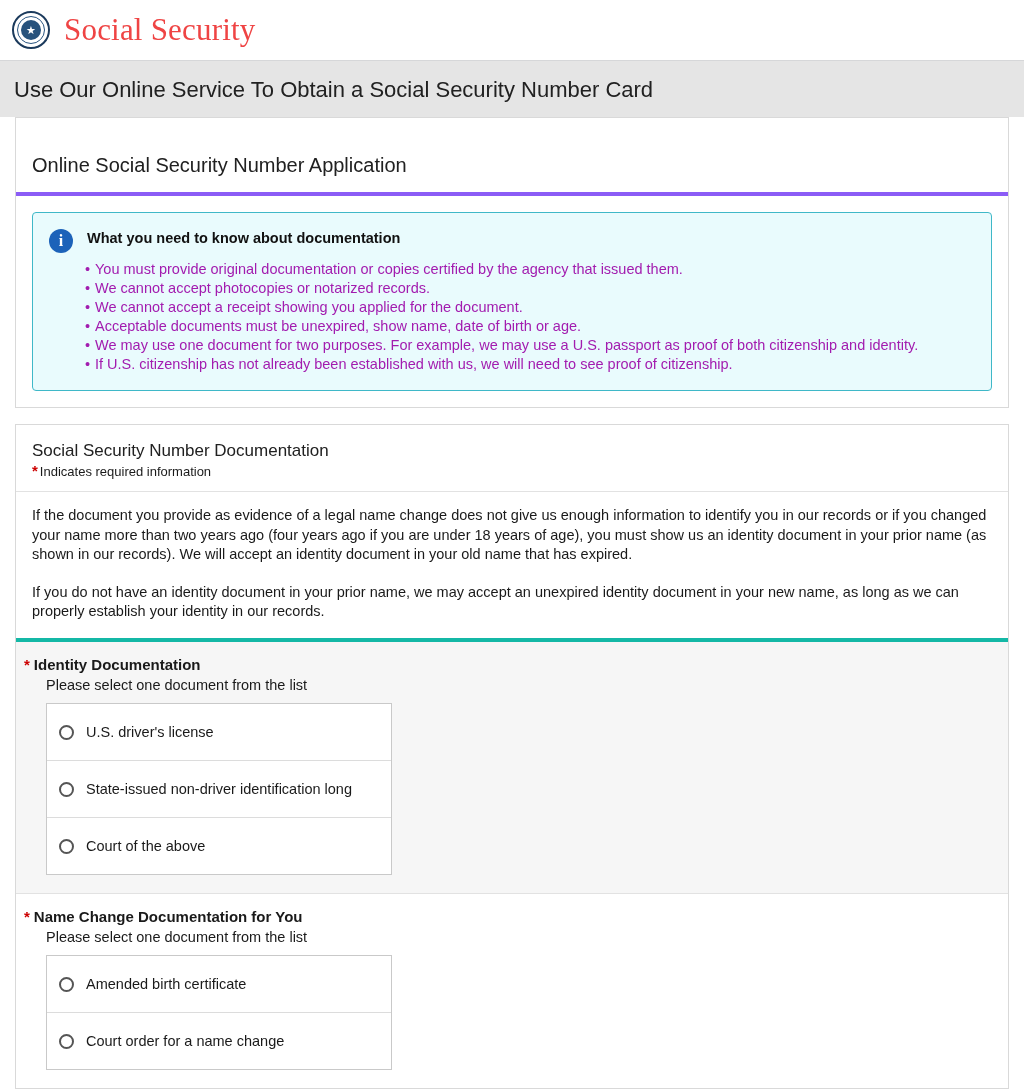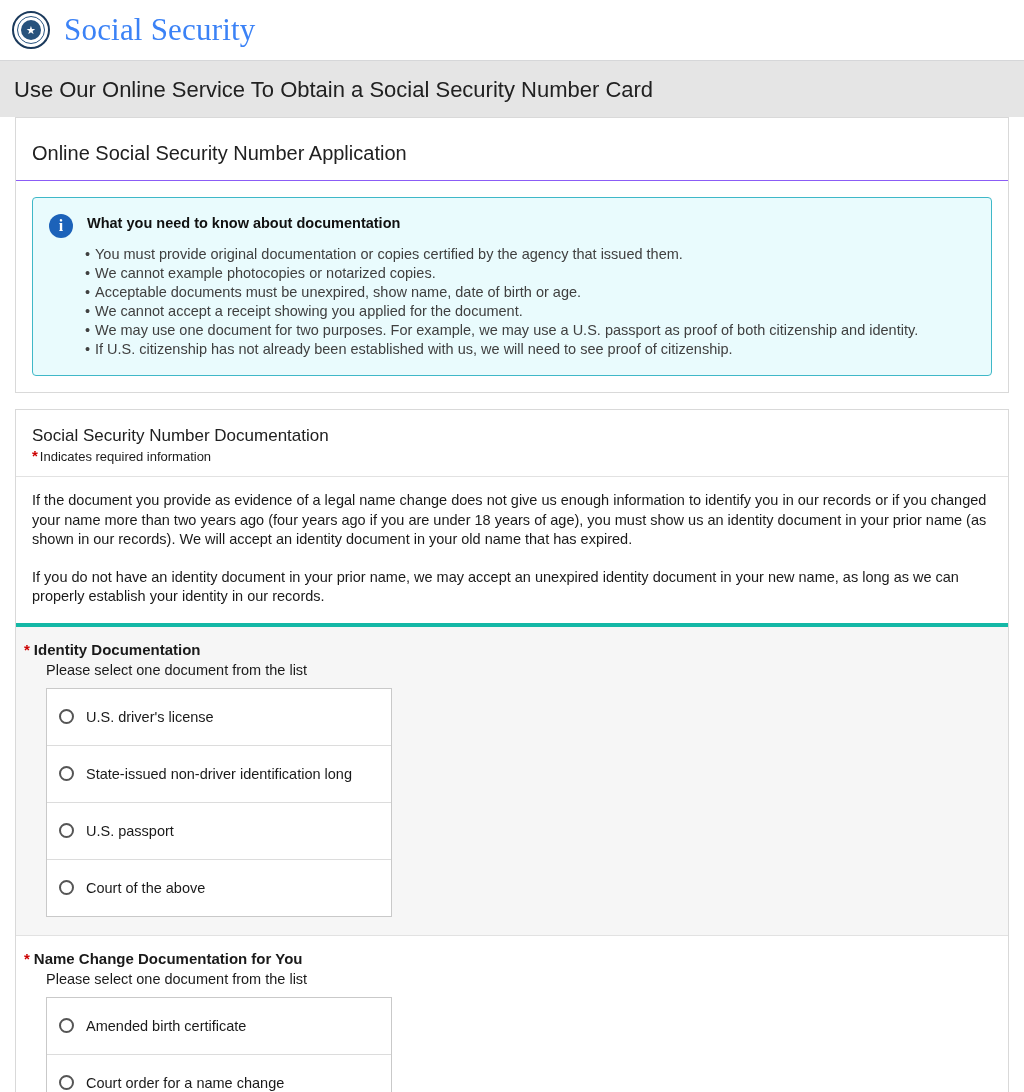--- a/index.html
+++ b/index.html
@@ -53,7 +53,7 @@
     margin-left: 14px;
     font-family: "Liberation Serif", serif;
     font-size: 31px;
-    color: #3b82f6;
+    color: #ef4444;
     letter-spacing: .2px;
   }
 

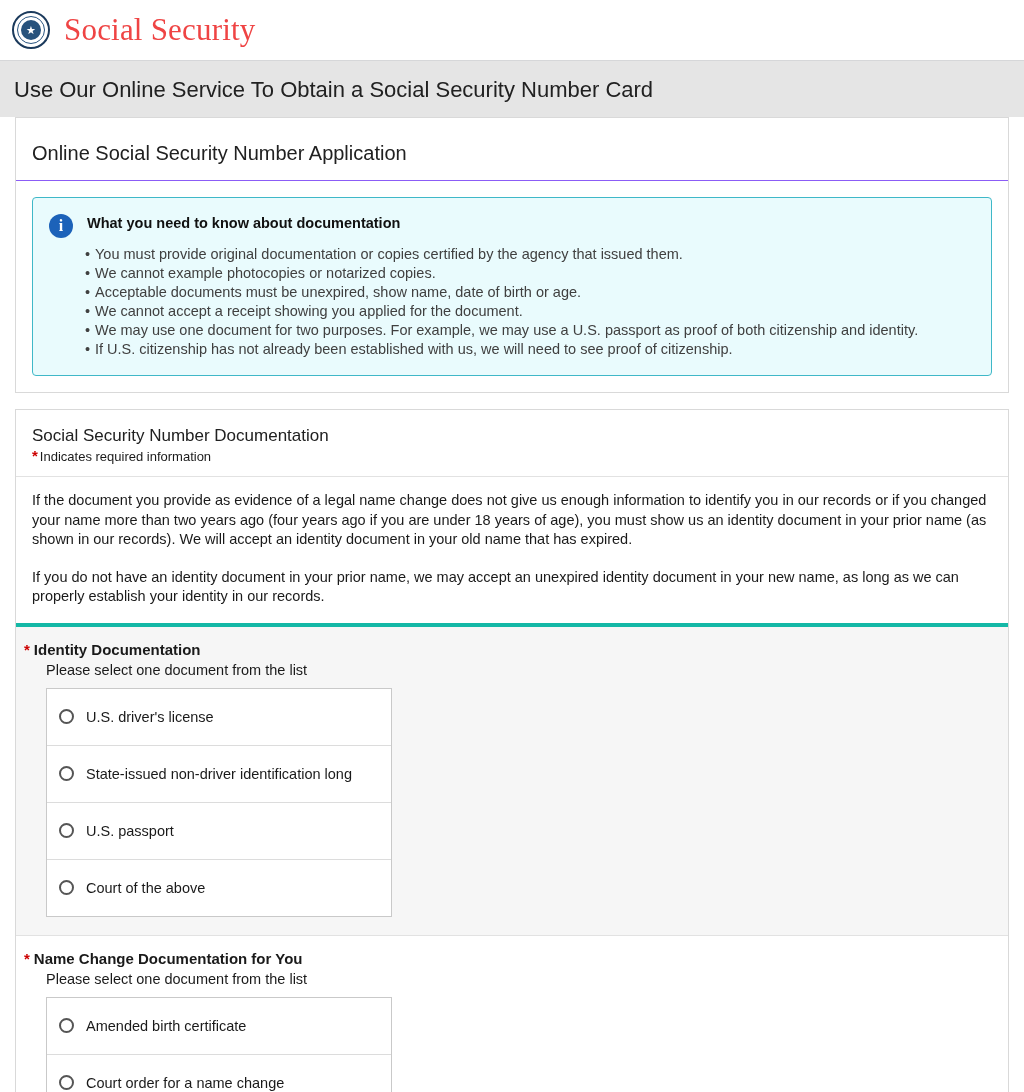--- a/index.html
+++ b/index.html
@@ -76,8 +76,9 @@
     margin: 0 15px 16px 15px;
   }
   .panel-header {
-    padding: 24px 16px 15px 16px;
-    border-bottom: 1px solid #8b5cf6;
+    padding: 16px 16px 15px 16px;
+    border-bottom: 4px solid #8b5cf6;
+    margin-top: 20px;
   }
   .panel-header h2 {
     margin: 0;

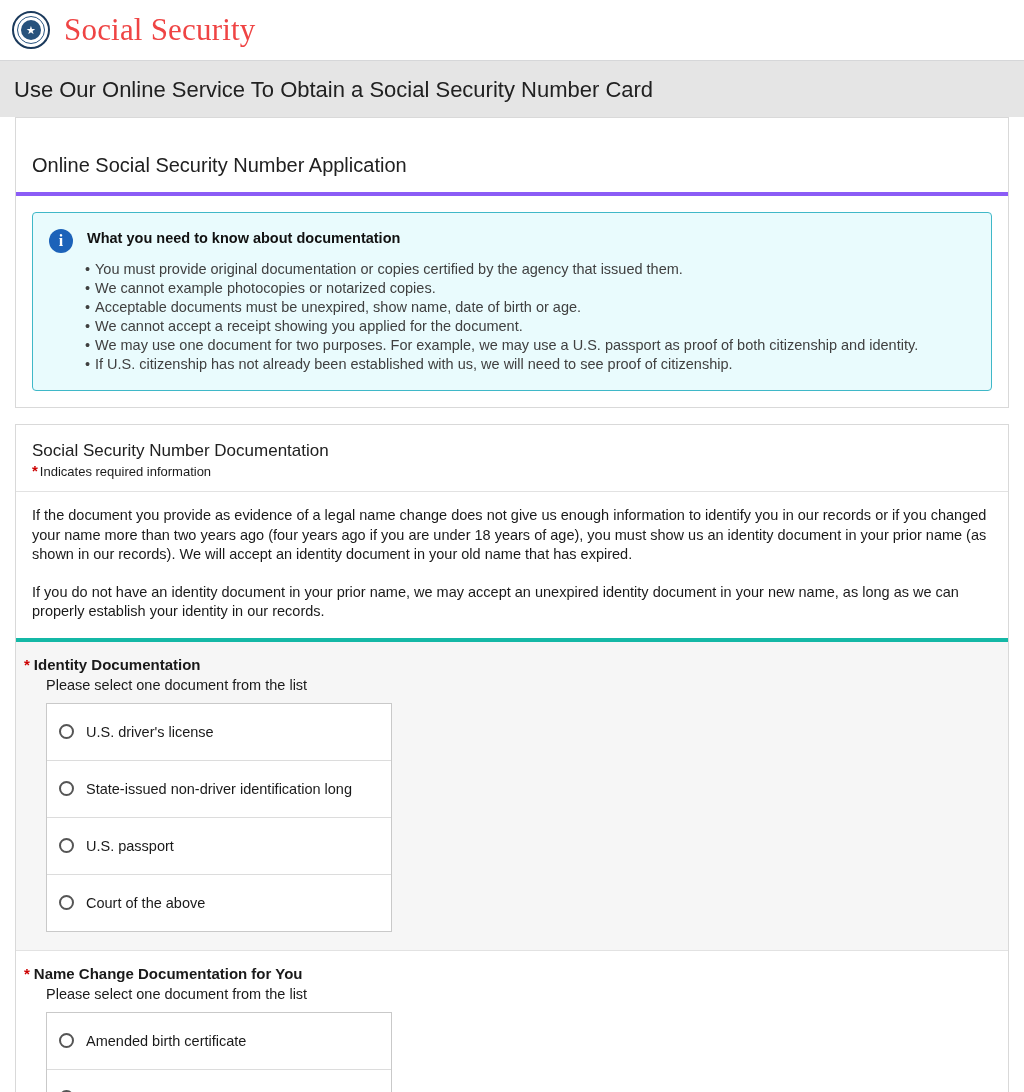--- a/index.html
+++ b/index.html
@@ -121,7 +121,7 @@
   .callout-list li {
     font-size: 14.5px;
     line-height: 19px;
-    color: #404040;
+    color: #a21caf;
     padding-left: 10px;
     position: relative;
   }

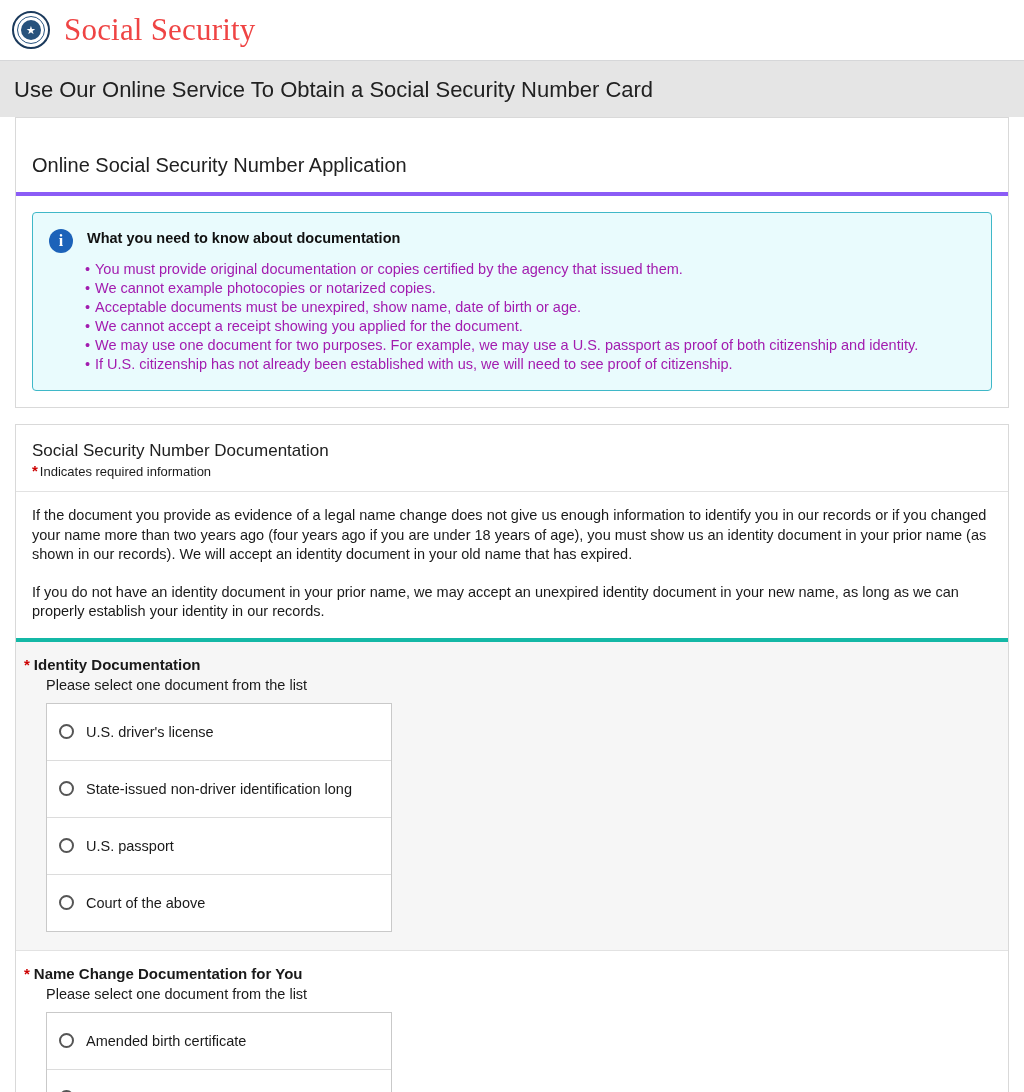--- a/index.html
+++ b/index.html
@@ -241,7 +241,7 @@
       <div class="callout-title">What you need to know about documentation</div>
       <ul class="callout-list">
         <li>You must provide original documentation or copies certified by the agency that issued them.</li>
-        <li>We cannot example photocopies or notarized copies.</li>
+        <li>We cannot accept photocopies or notarized records.</li>
         <li>Acceptable documents must be unexpired, show name, date of birth or age.</li>
         <li>We cannot accept a receipt showing you applied for the document.</li>
         <li>We may use one document for two purposes. For example, we may use a U.S. passport as proof of both citizenship and identity.</li>

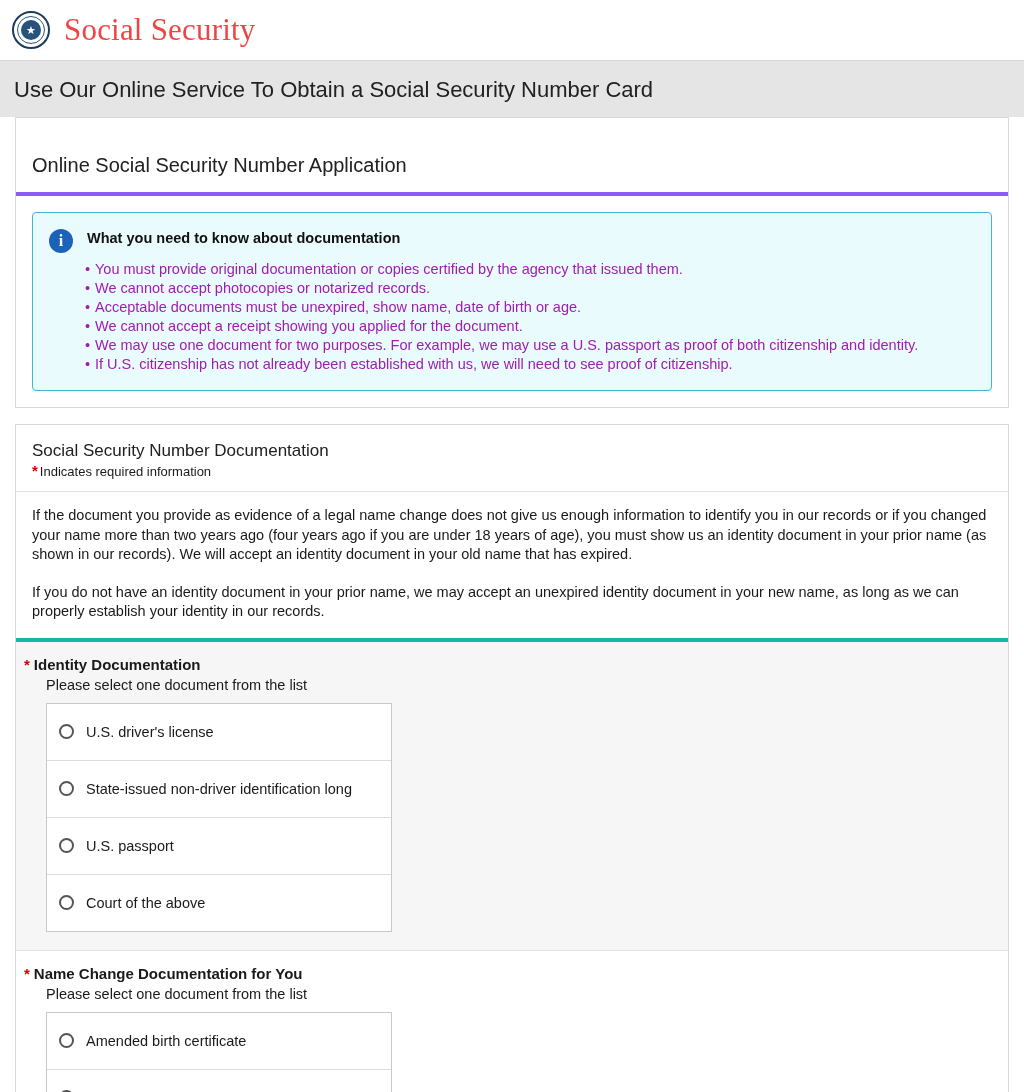--- a/index.html
+++ b/index.html
@@ -242,8 +242,8 @@
       <ul class="callout-list">
         <li>You must provide original documentation or copies certified by the agency that issued them.</li>
         <li>We cannot accept photocopies or notarized records.</li>
+        <li>We cannot accept a receipt showing you applied for the document.</li>
         <li>Acceptable documents must be unexpired, show name, date of birth or age.</li>
-        <li>We cannot accept a receipt showing you applied for the document.</li>
         <li>We may use one document for two purposes. For example, we may use a U.S. passport as proof of both citizenship and identity.</li>
         <li>If U.S. citizenship has not already been established with us, we will need to see proof of citizenship.</li>
       </ul>

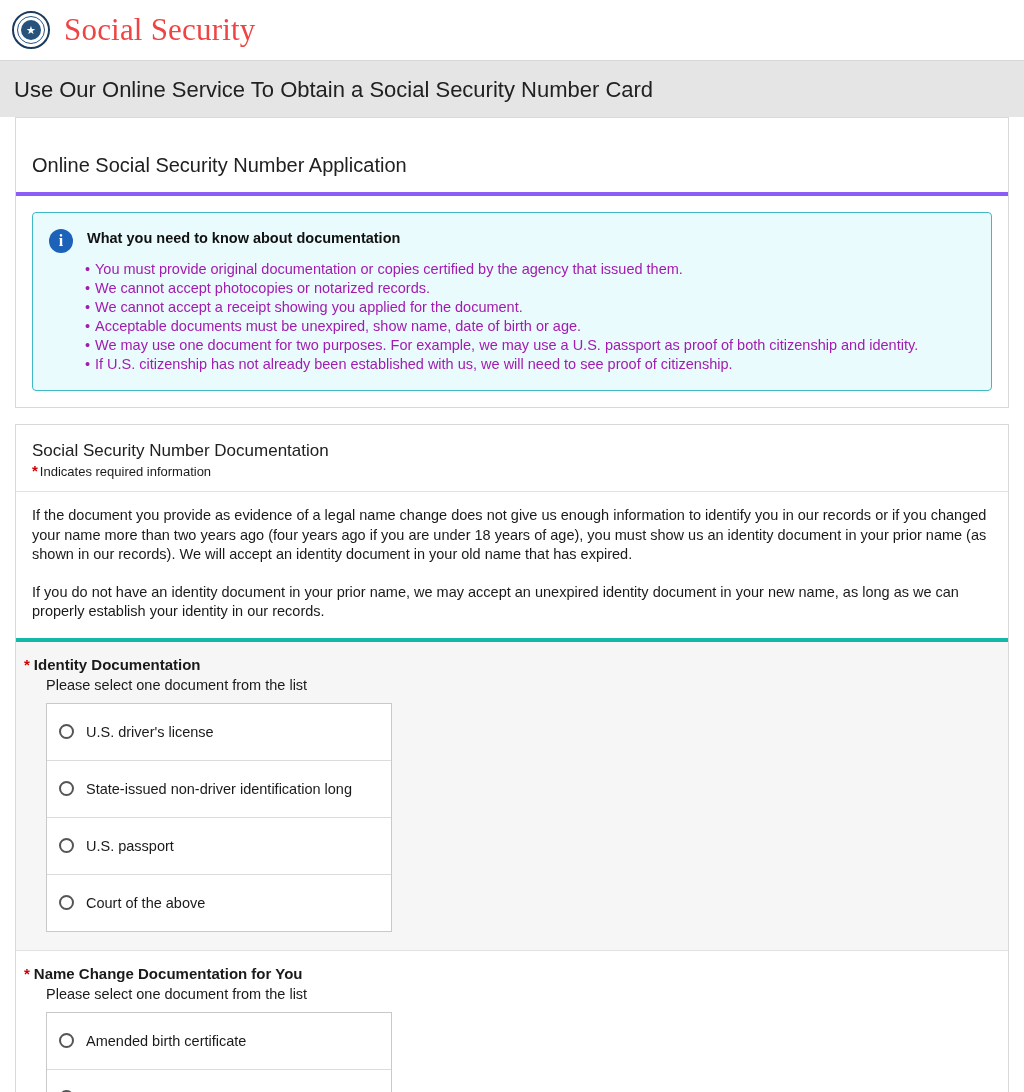--- a/index.html
+++ b/index.html
@@ -197,7 +197,7 @@
   }
   .option {
     display: flex;
-    align-items: center;
+    align-items: flex-end;
     gap: 12px;
     padding: 20px 12px;
     border-bottom: 1px solid #dcdcdc;

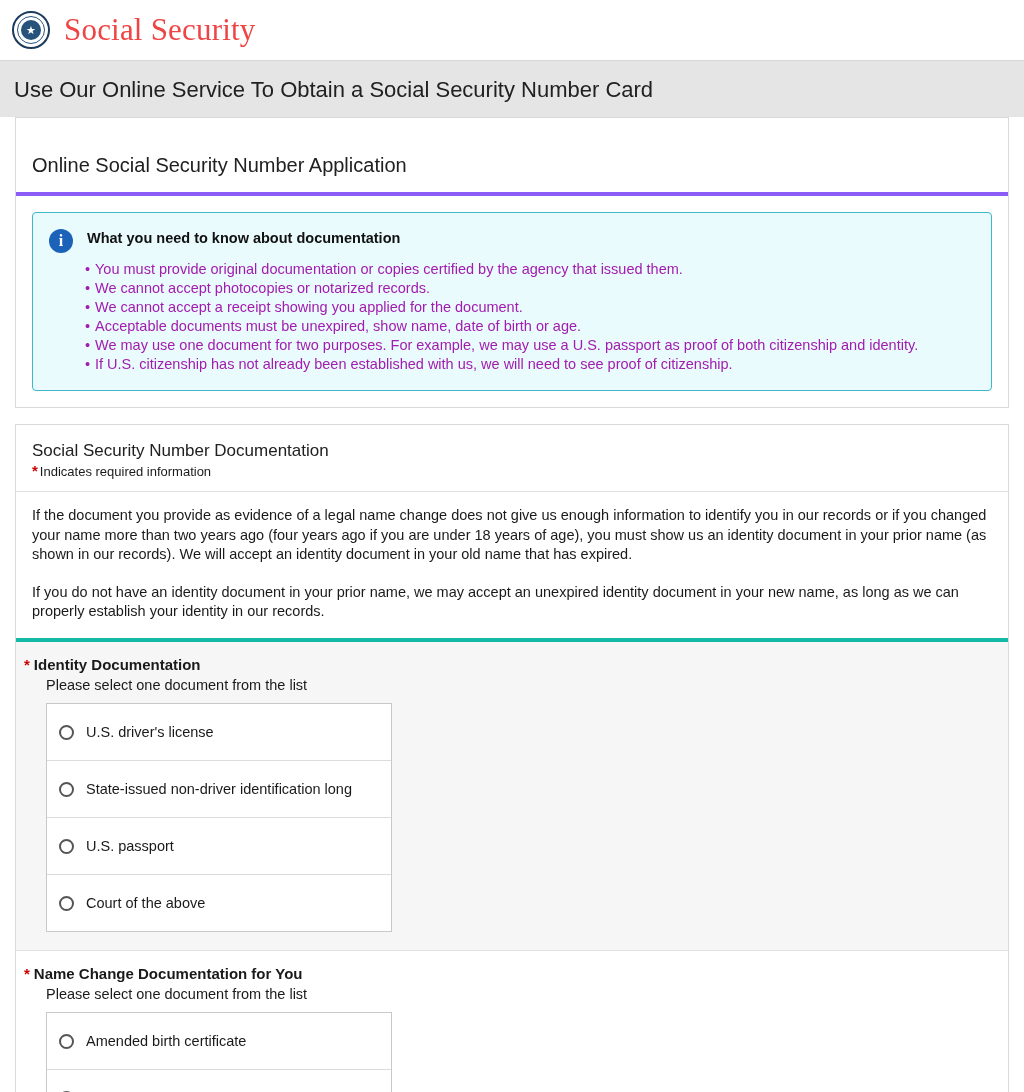--- a/index.html
+++ b/index.html
@@ -281,10 +281,6 @@
       </div>
       <div class="option">
         <span class="radio"></span>
-        <span>U.S. passport</span>
-      </div>
-      <div class="option">
-        <span class="radio"></span>
         <span>Court of the above</span>
       </div>
     </div>

